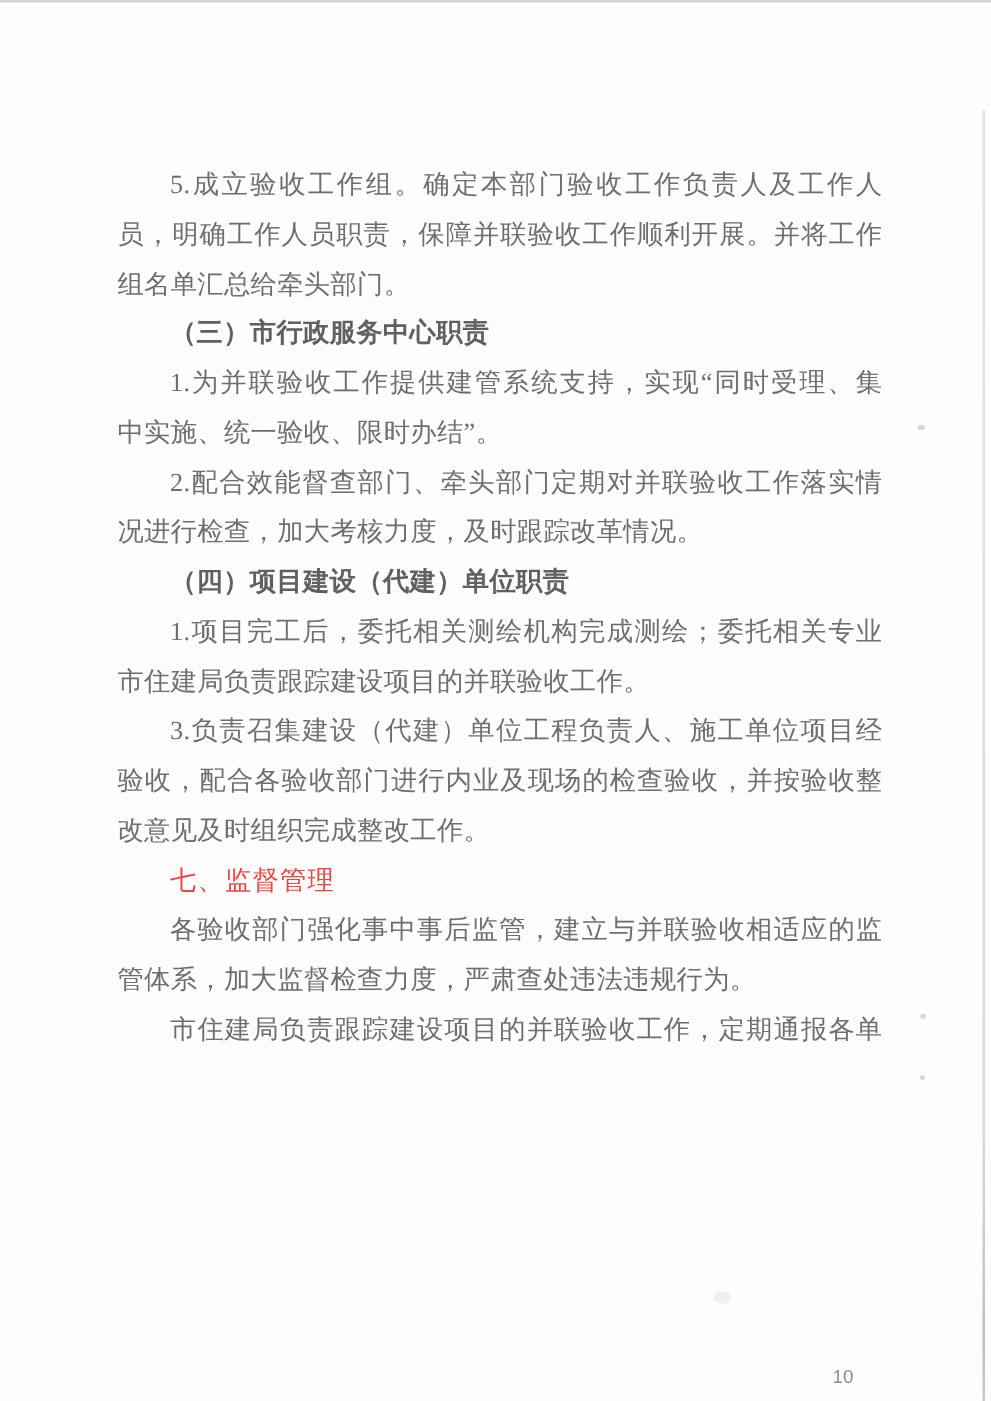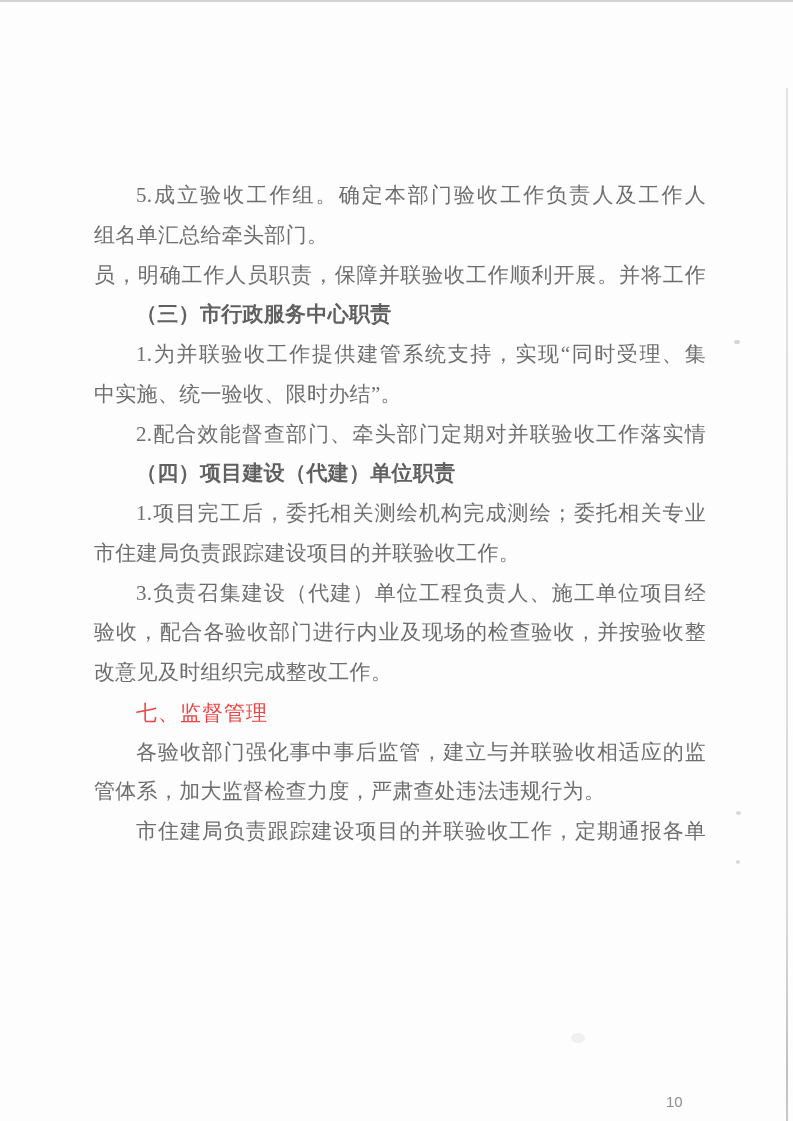--- a/index.html
+++ b/index.html
@@ -44,7 +44,6 @@
     position: absolute;
     left: 94px; top: 128px;
     width: 612px;
-    margin-top: 48px;
   }
   .para { margin: 0; }
   .line {

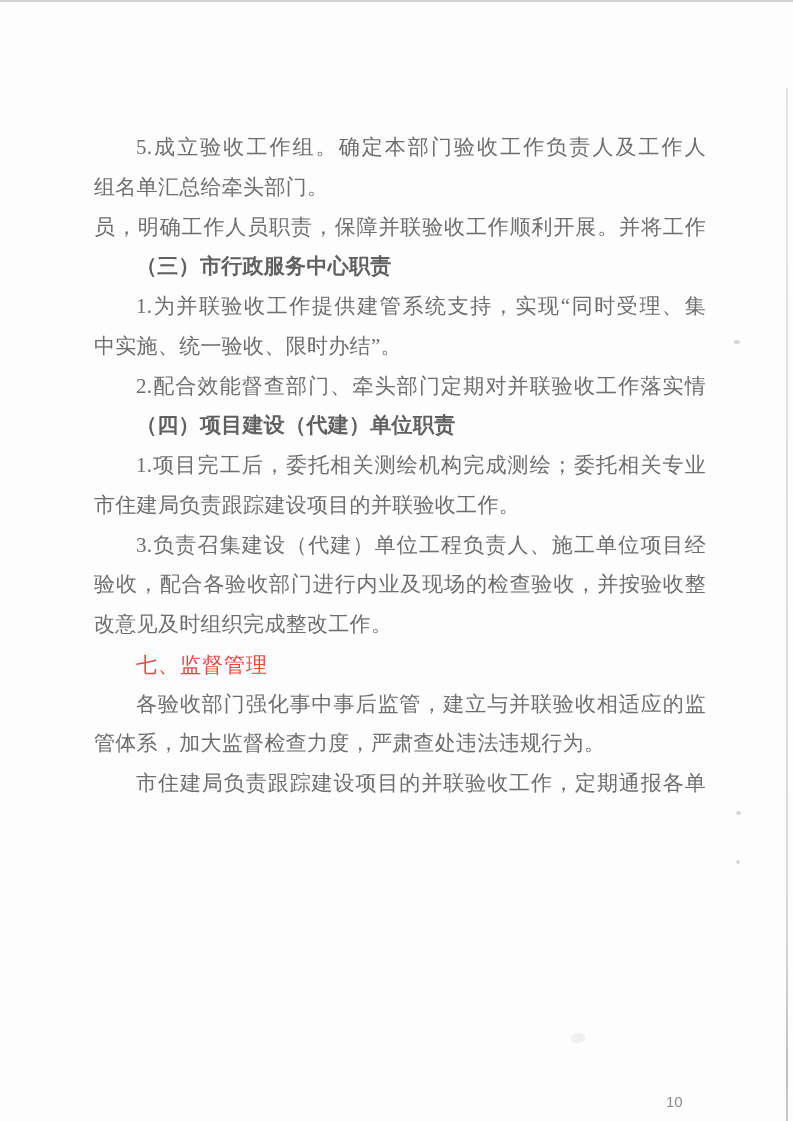--- a/index.html
+++ b/index.html
@@ -90,8 +90,8 @@
   <div class="content">
       <div class="para body">
         <div class="line fill indent">5.成立验收工作组。确定本部门验收工作负责人及工作人</div>
+        <div class="line fill">员，明确工作人员职责，保障并联验收工作顺利开展。并将工作</div>
         <div class="line">组名单汇总给牵头部门。</div>
-        <div class="line fill">员，明确工作人员职责，保障并联验收工作顺利开展。并将工作</div>
       </div>
       <div class="para heading-serif">
         <div class="line indent">（三）市行政服务中心职责</div>

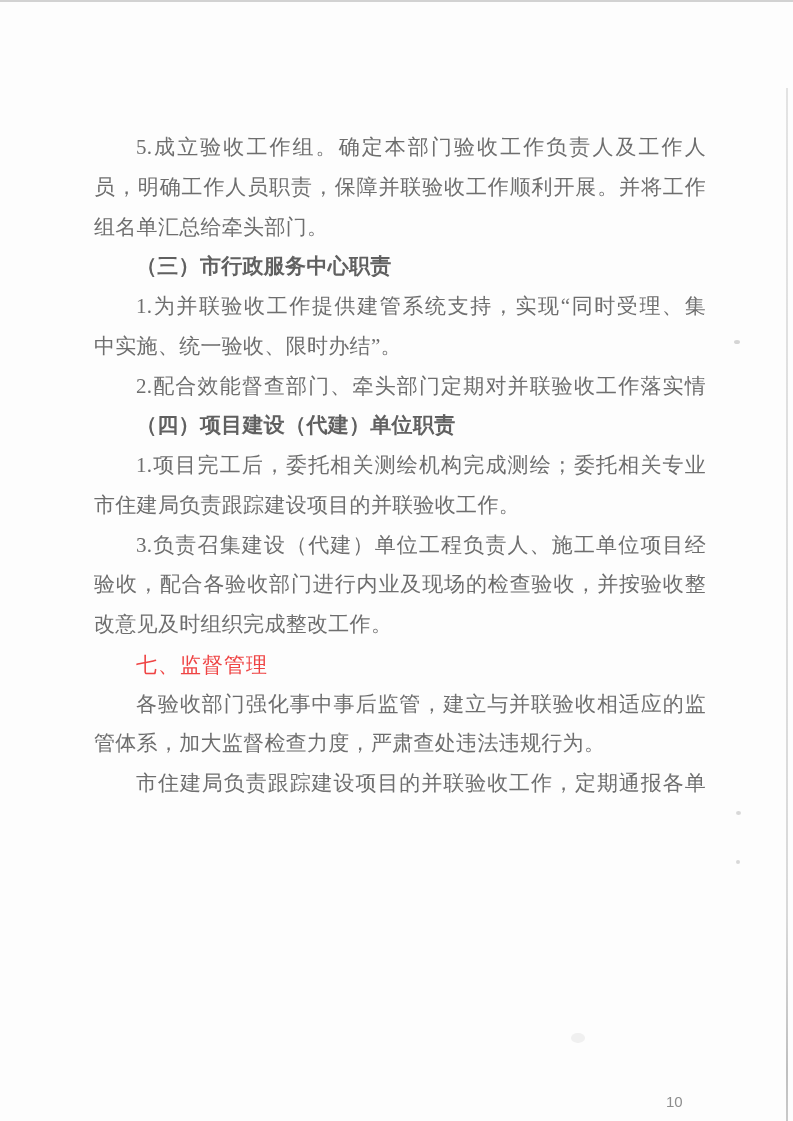--- a/index.html
+++ b/index.html
@@ -102,6 +102,7 @@
       </div>
       <div class="para body">
         <div class="line fill indent">2.配合效能督查部门、牵头部门定期对并联验收工作落实情</div>
+        <div class="line">况进行检查，加大考核力度，及时跟踪改革情况。</div>
       </div>
       <div class="para heading-serif">
         <div class="line indent">（四）项目建设（代建）单位职责</div>

